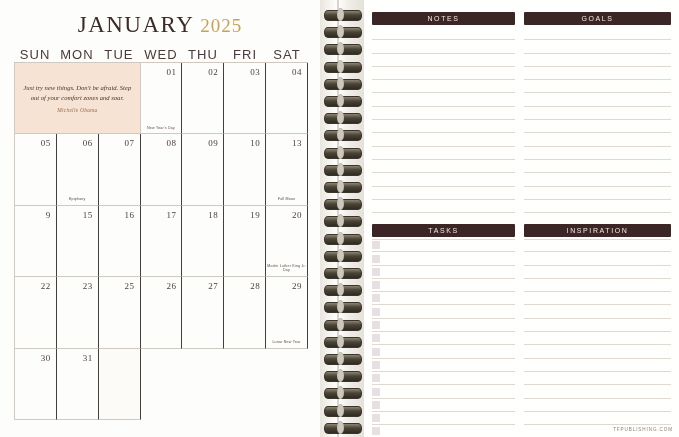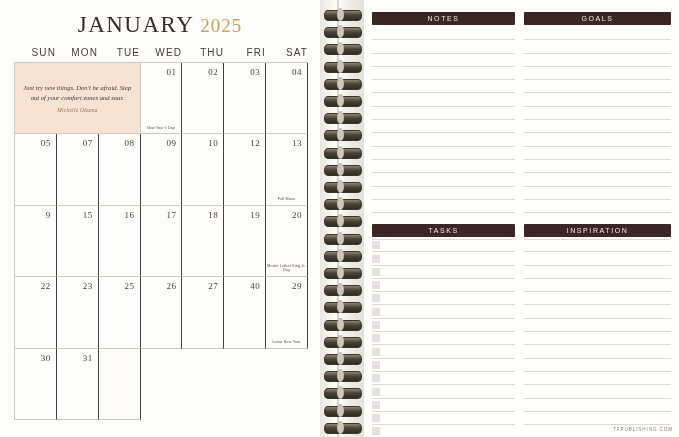--- a/index.html
+++ b/index.html
@@ -63,8 +63,8 @@
   }
   .dow {
     flex: 1 1 0;
-    text-align: right;
-    font-size: 10px;
+    text-align: center;
+    font-size: 13px;
     letter-spacing: 1.1px;
     color: #4a3a38;
   }

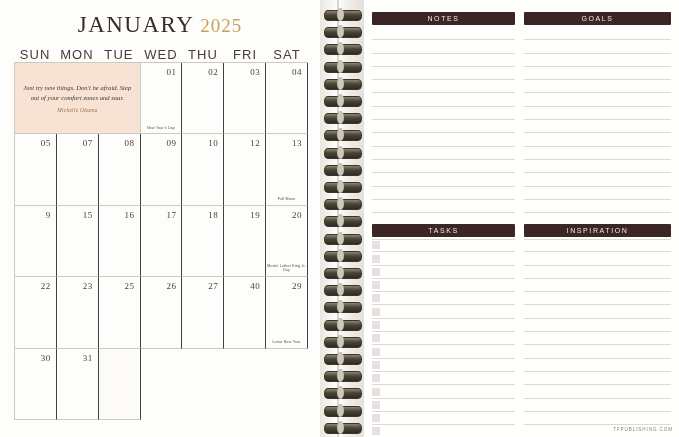--- a/index.html
+++ b/index.html
@@ -283,6 +283,10 @@
           <div class="daynum">05</div>
         </div>
         <div class="cell">
+          <div class="daynum">06</div>
+          <div class="holiday">Epiphany</div>
+        </div>
+        <div class="cell">
           <div class="daynum">07</div>
         </div>
         <div class="cell">

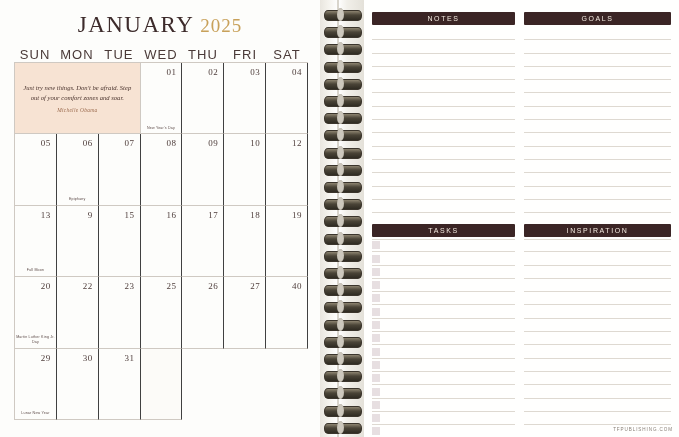--- a/index.html
+++ b/index.html
@@ -299,9 +299,6 @@
           <div class="daynum">10</div>
         </div>
         <div class="cell">
-          <div class="daynum">12</div>
-        </div>
-        <div class="cell">
           <div class="daynum">13</div>
           <div class="holiday">Full Moon</div>
         </div>

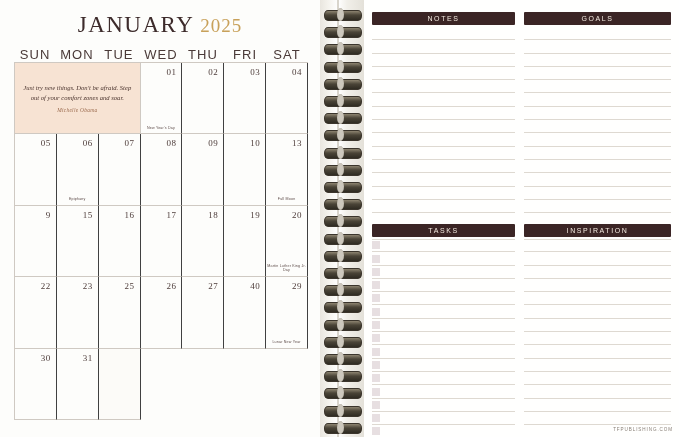--- a/index.html
+++ b/index.html
@@ -340,7 +340,7 @@
           <div class="daynum">27</div>
         </div>
         <div class="cell">
-          <div class="daynum">40</div>
+          <div class="daynum">28</div>
         </div>
         <div class="cell">
           <div class="daynum">29</div>

